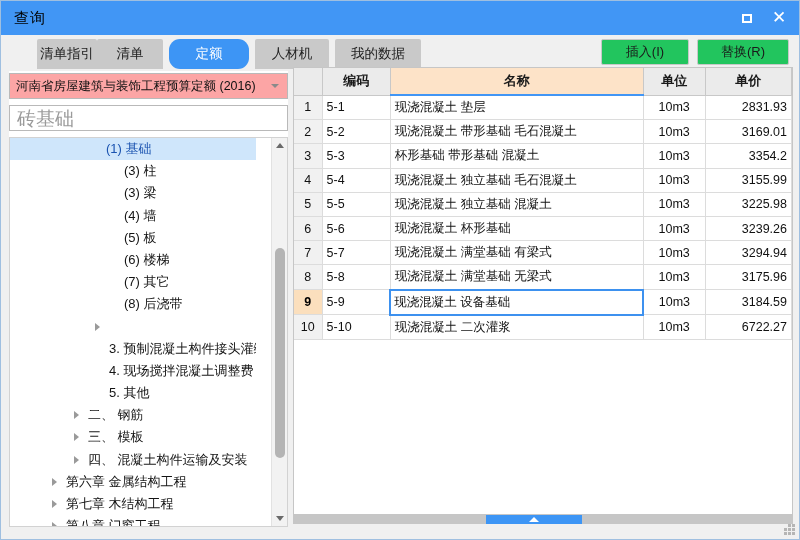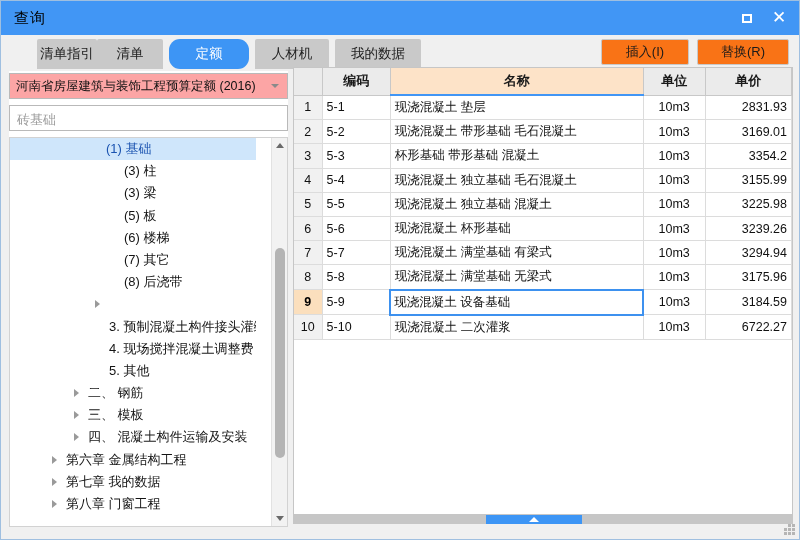--- a/index.html
+++ b/index.html
@@ -76,7 +76,7 @@
   .tb-btn {
     position: absolute; top: 38px;
     height: 26px;
-    background: #f97316;
+    background: #22c55e;
     border: 1px solid #c8c8c8;
     box-sizing: border-box;
     font-size: 13px;

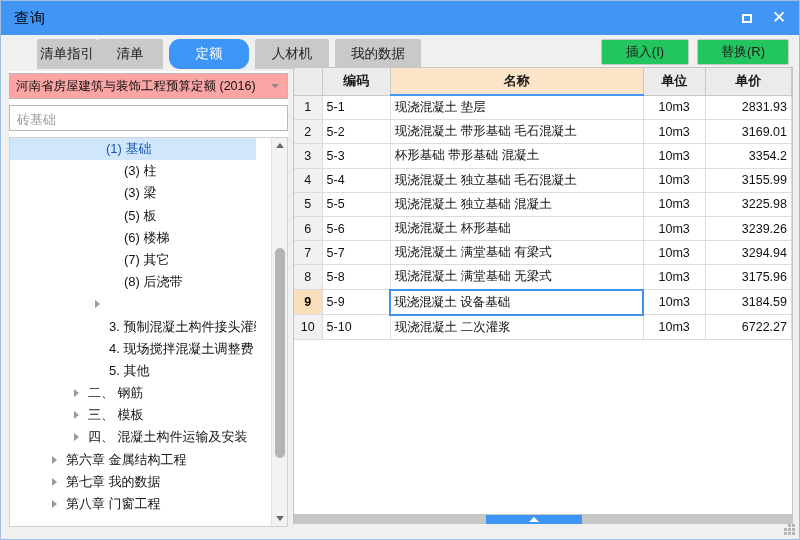--- a/index.html
+++ b/index.html
@@ -129,7 +129,7 @@
     width: 266px; height: 20px;
     border: 0; outline: 0;
     font-family: "Liberation Sans", "DejaVu Sans", sans-serif;
-    font-size: 13px;
+    font-size: 19px;
     color: #8b5cf6;
     background: transparent;
   }

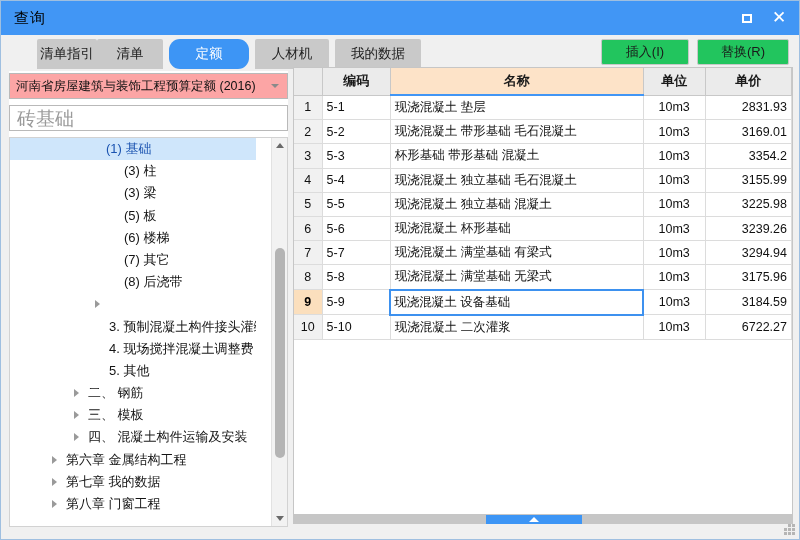--- a/index.html
+++ b/index.html
@@ -342,6 +342,9 @@
           </div>
           <div class="tnode">
             <span class="lbl" style="left: 114px;">(3) 梁</span>
+          </div>
+          <div class="tnode">
+            <span class="lbl" style="left: 114px;">(4) 墙</span>
           </div>
           <div class="tnode">
             <span class="lbl" style="left: 114px;">(5) 板</span>

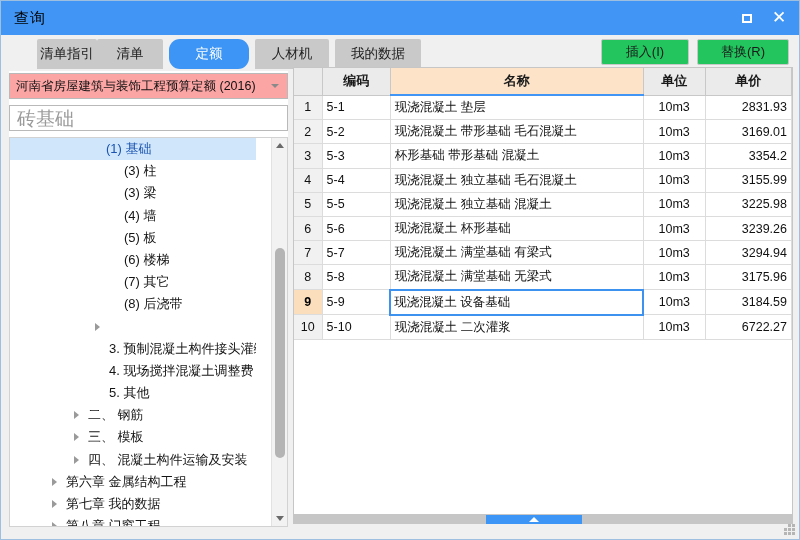--- a/index.html
+++ b/index.html
@@ -388,7 +388,7 @@
           </div>
           <div class="tnode">
             <span class="exp" style="left: 42px;"></span>
-            <span class="lbl" style="left: 56px;">第七章 我的数据</span>
+            <span class="lbl" style="left: 56px;">第七章 木结构工程</span>
           </div>
           <div class="tnode">
             <span class="exp" style="left: 42px;"></span>

